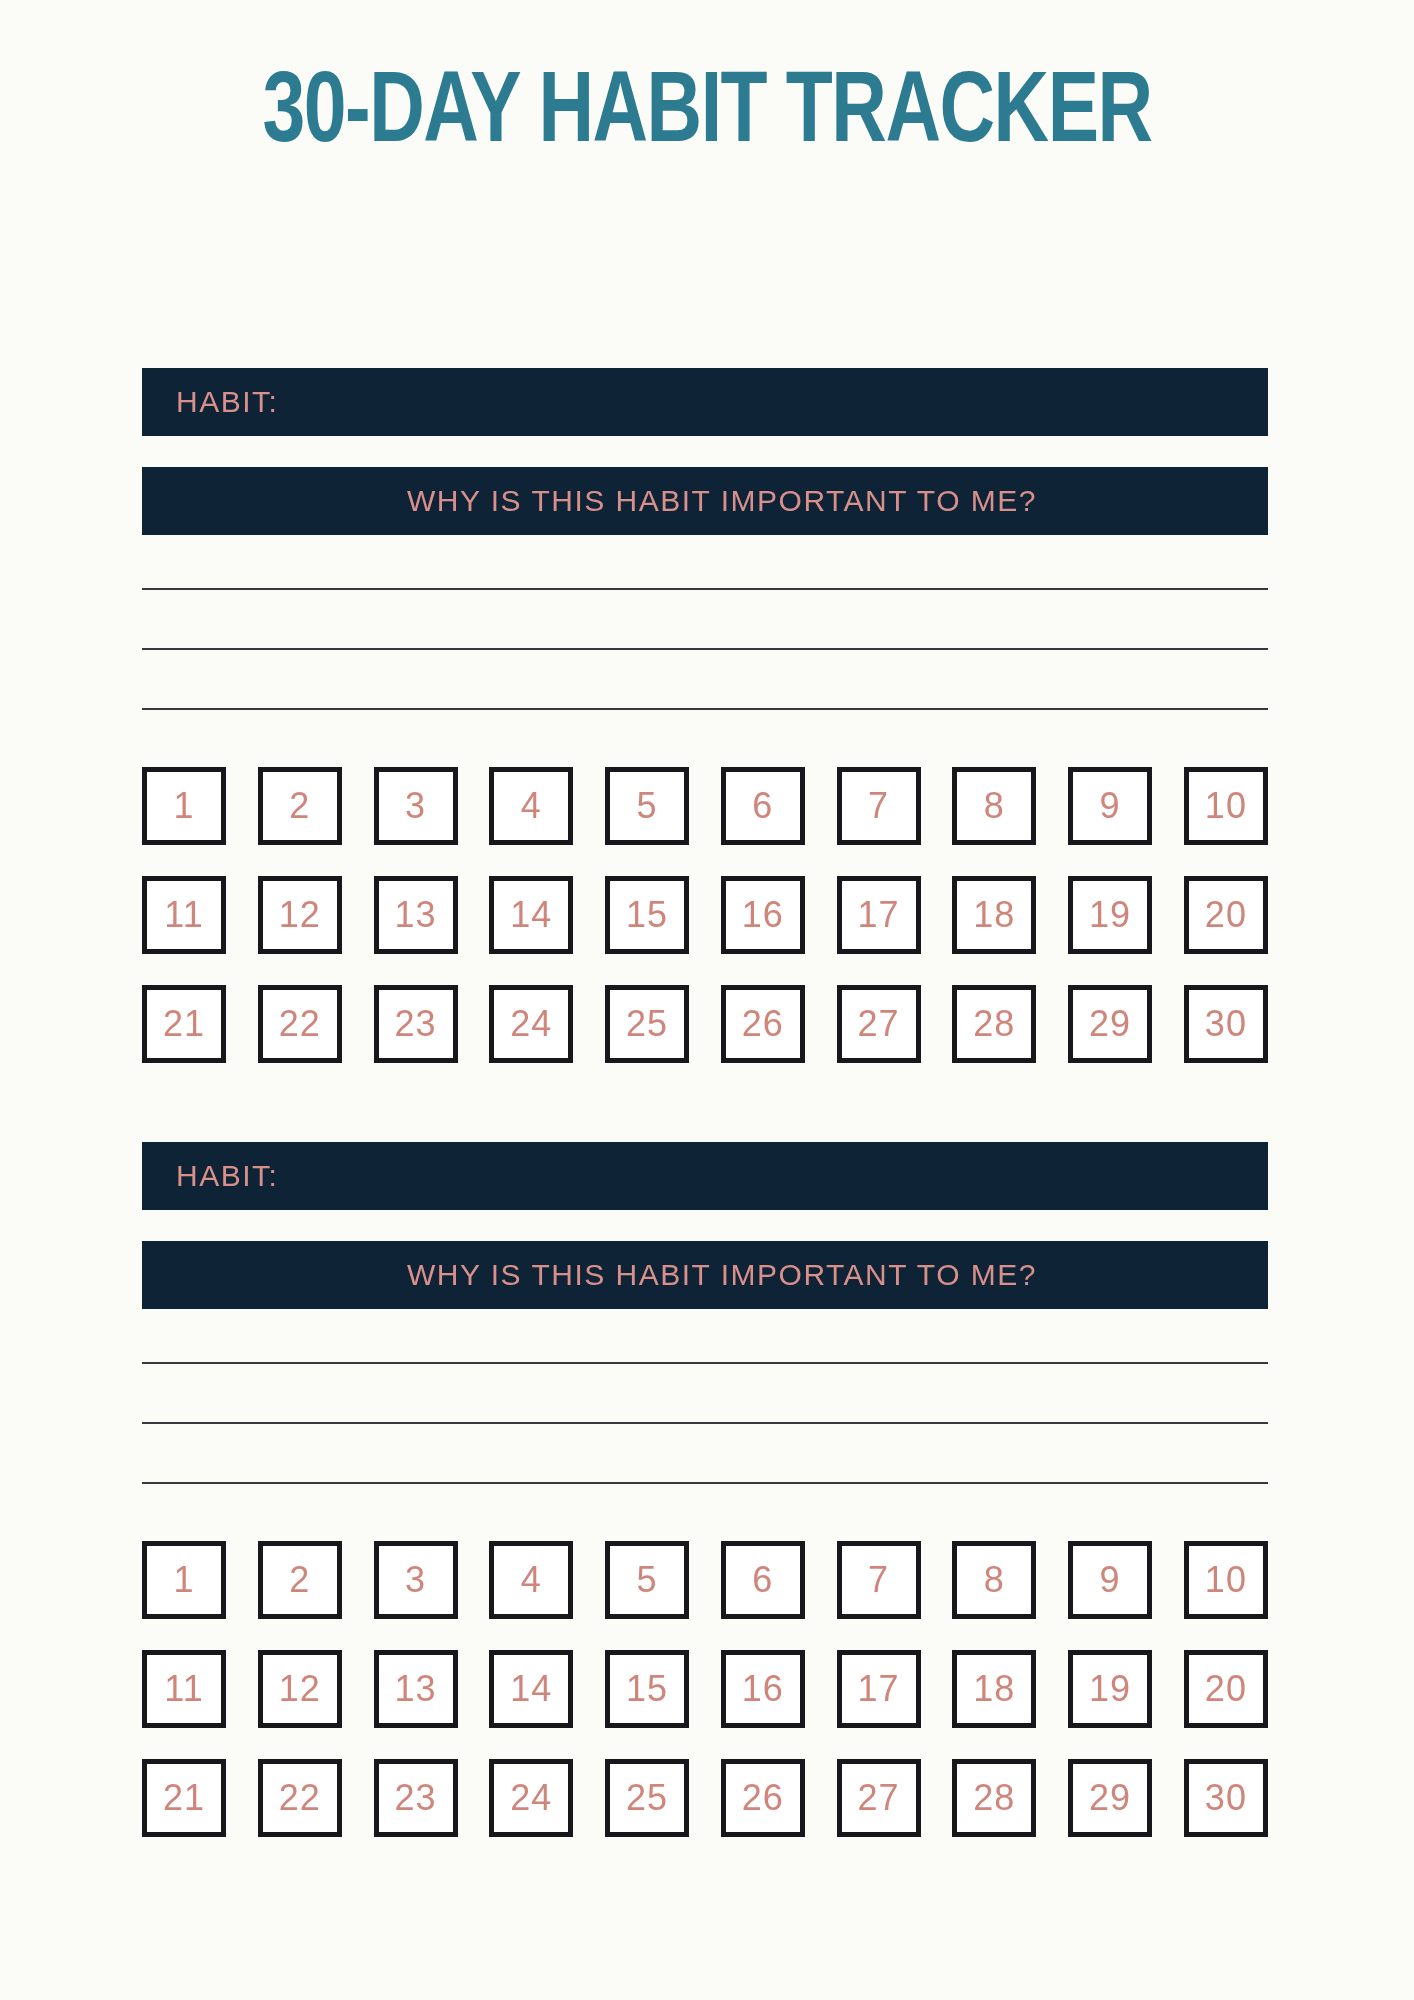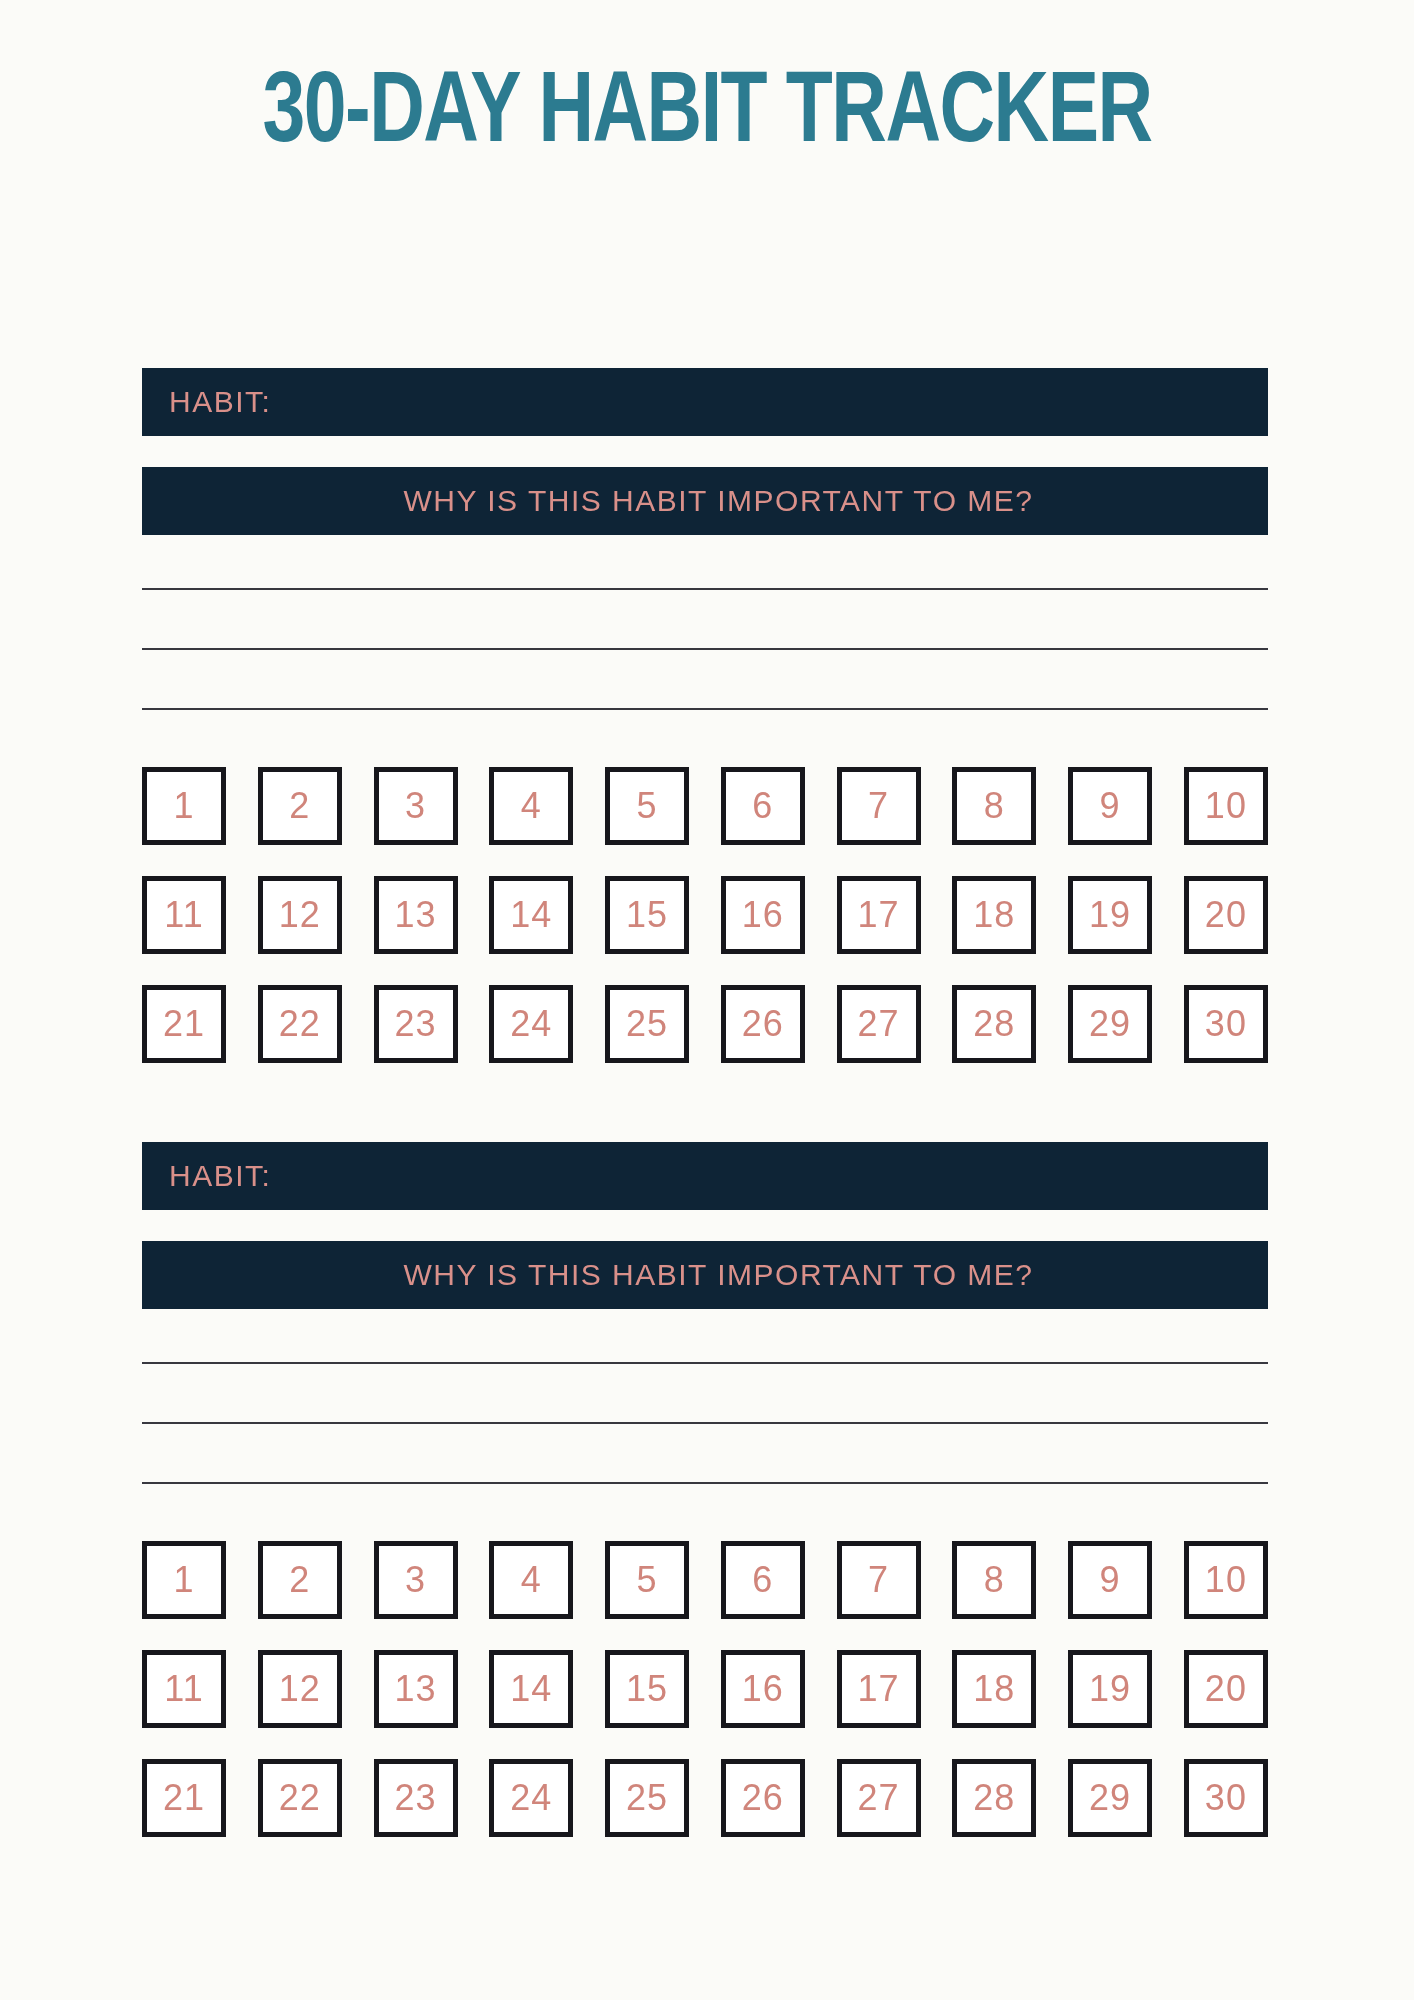--- a/index.html
+++ b/index.html
@@ -44,7 +44,7 @@
     background: var(--navy, #0e2436);
     display: flex;
     align-items: center;
-    padding-left: 27px;
+    padding-left: 34px;
     box-sizing: border-box;
   }
   .bar .bar-label {

